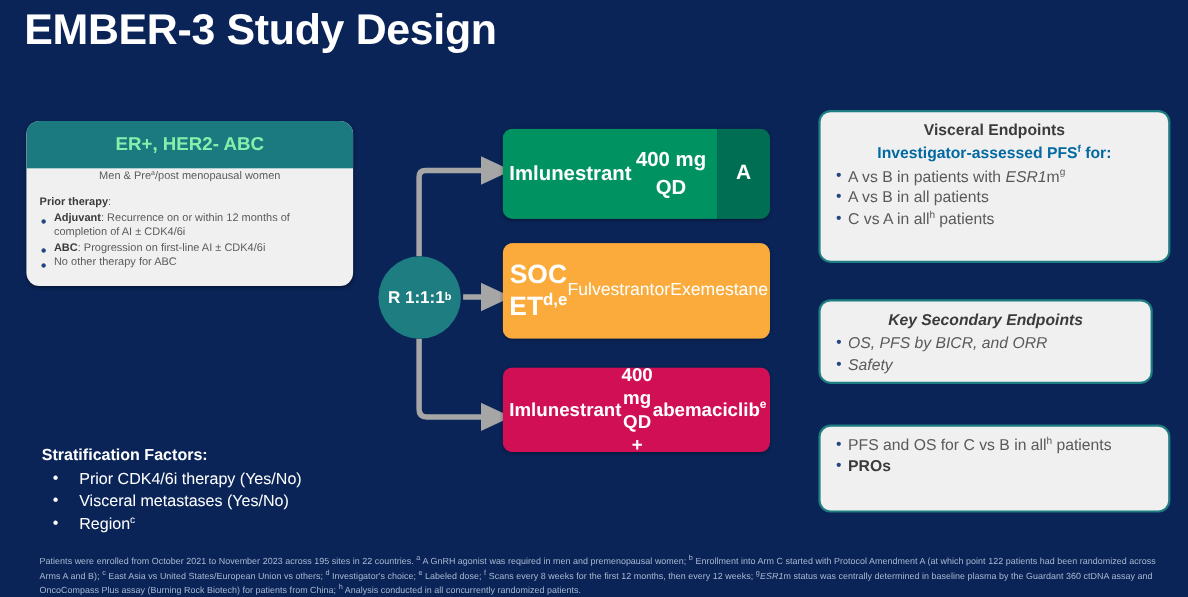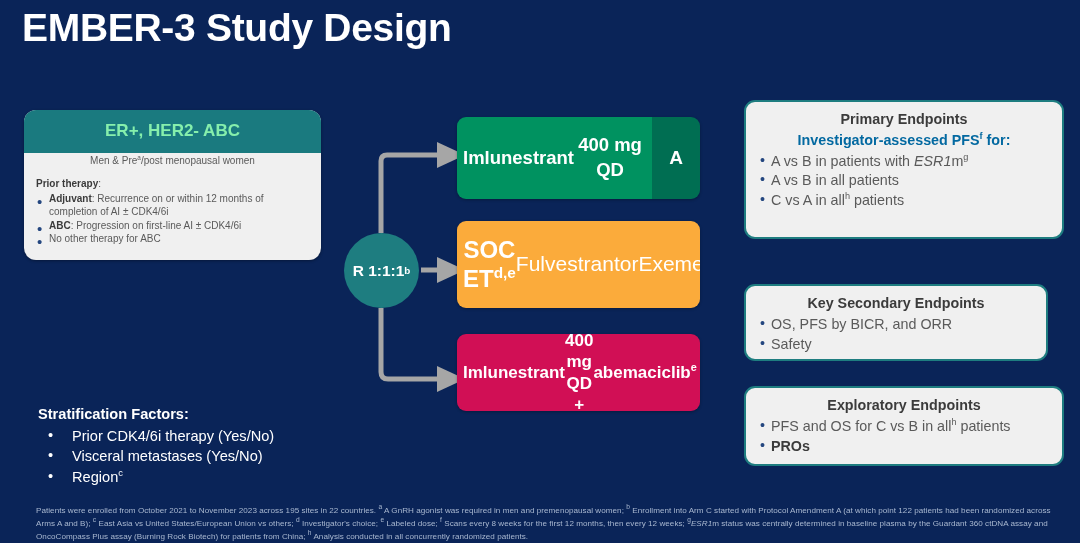--- a/index.html
+++ b/index.html
@@ -323,7 +323,7 @@
   </div>
 
   <div class="ep" id="ep-primary">
-    <div class="ep-title">Primary Endpoints</div>
+    <div class="ep-title">Visceral Endpoints</div>
     <div class="ep-sub"><span>Investigator-assessed PFS</span><sup>f</sup><span> for:</span></div>
     <ul>
       <li><span>A vs B in patients with </span><i>ESR1</i><span>m</span><sup>g</sup></li>

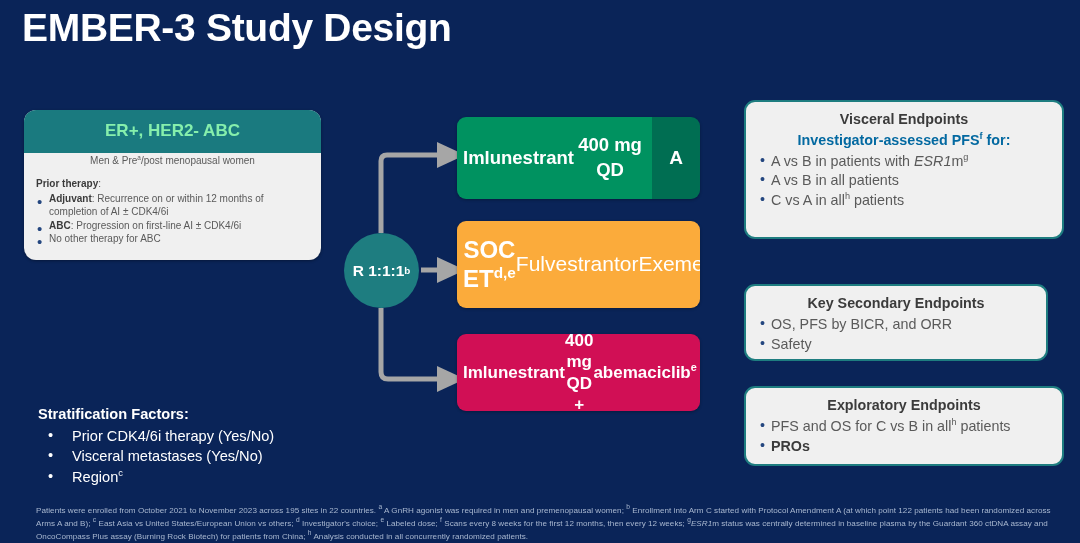--- a/index.html
+++ b/index.html
@@ -180,7 +180,7 @@
   #arm-b .arm-main { background: #fbab3b; }
   #arm-b .arm-letter { background: #a9812f; }
   .arm-b-title { font-size: 24px; font-weight: bold; line-height: 1.2; }
-  .arm-b-sub { font-size: 21px; line-height: 1.16; font-weight: normal; }
+  .arm-b-sub { font-size: 16px; line-height: 1.16; font-weight: normal; }
 
   #arm-c { left: 457px; top: 334px; width: 243px; height: 77px; }
   #arm-c .arm-main { background: #d10f55; font-size: 17px; font-weight: bold; line-height: 1.26; }

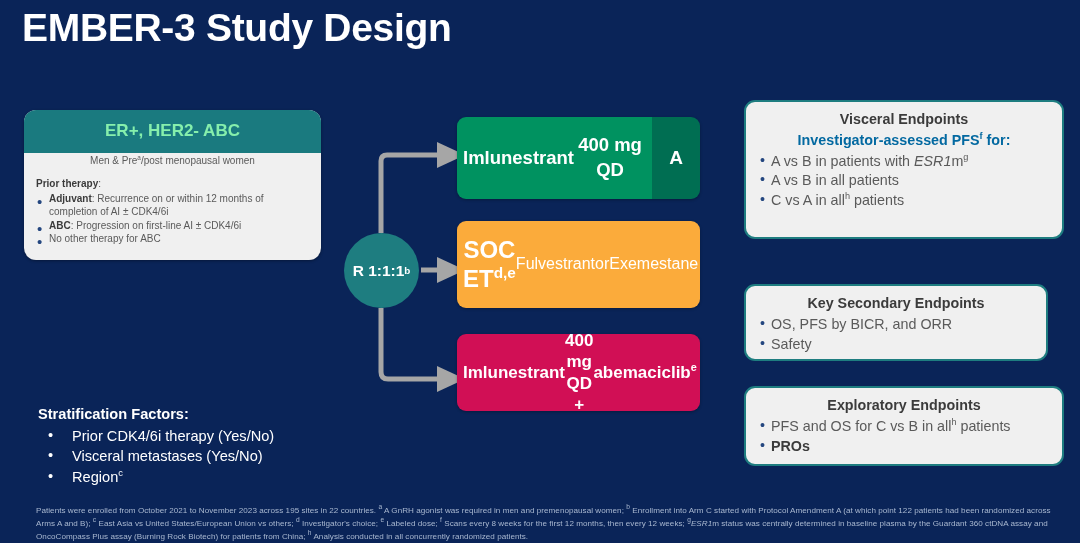--- a/index.html
+++ b/index.html
@@ -233,7 +233,7 @@
   .ep i { font-style: italic; }
 
   #ep-primary { top: 100px; width: 320px; height: 139px; }
-  #ep-secondary { top: 284px; width: 304px; height: 77px; }
+  #ep-secondary { top: 272px; width: 304px; height: 77px; font-style: italic; }
   #ep-exploratory { top: 386px; width: 320px; height: 80px; }
 
   

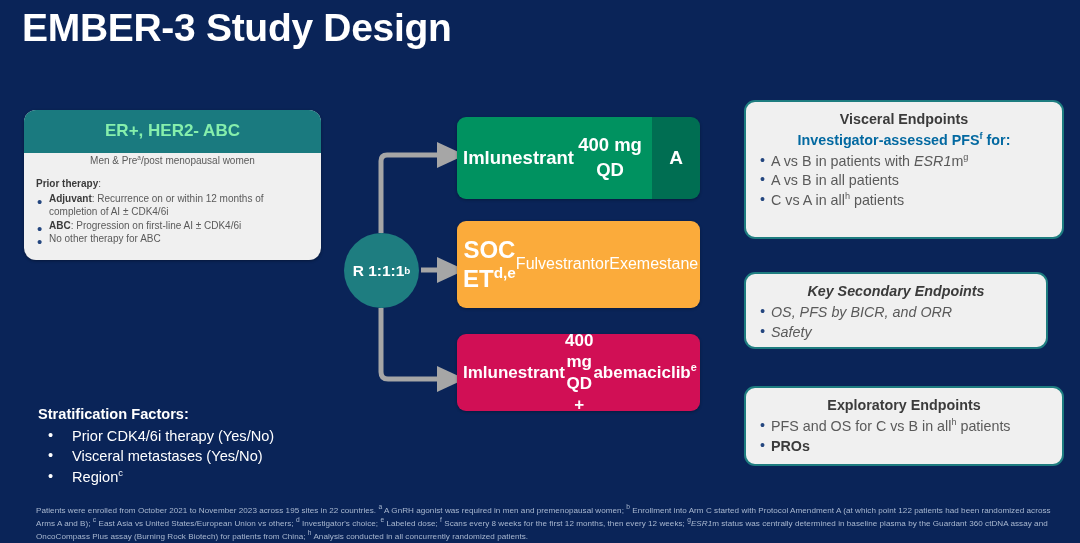--- a/index.html
+++ b/index.html
@@ -341,7 +341,6 @@
   </div>
 
   <div class="ep" id="ep-exploratory">
-    <div class="ep-title">Exploratory Endpoints</div>
     <ul>
       <li><span>PFS and OS for C vs B in all</span><sup>h</sup><span> patients</span></li>
       <li><b>PROs</b></li>

